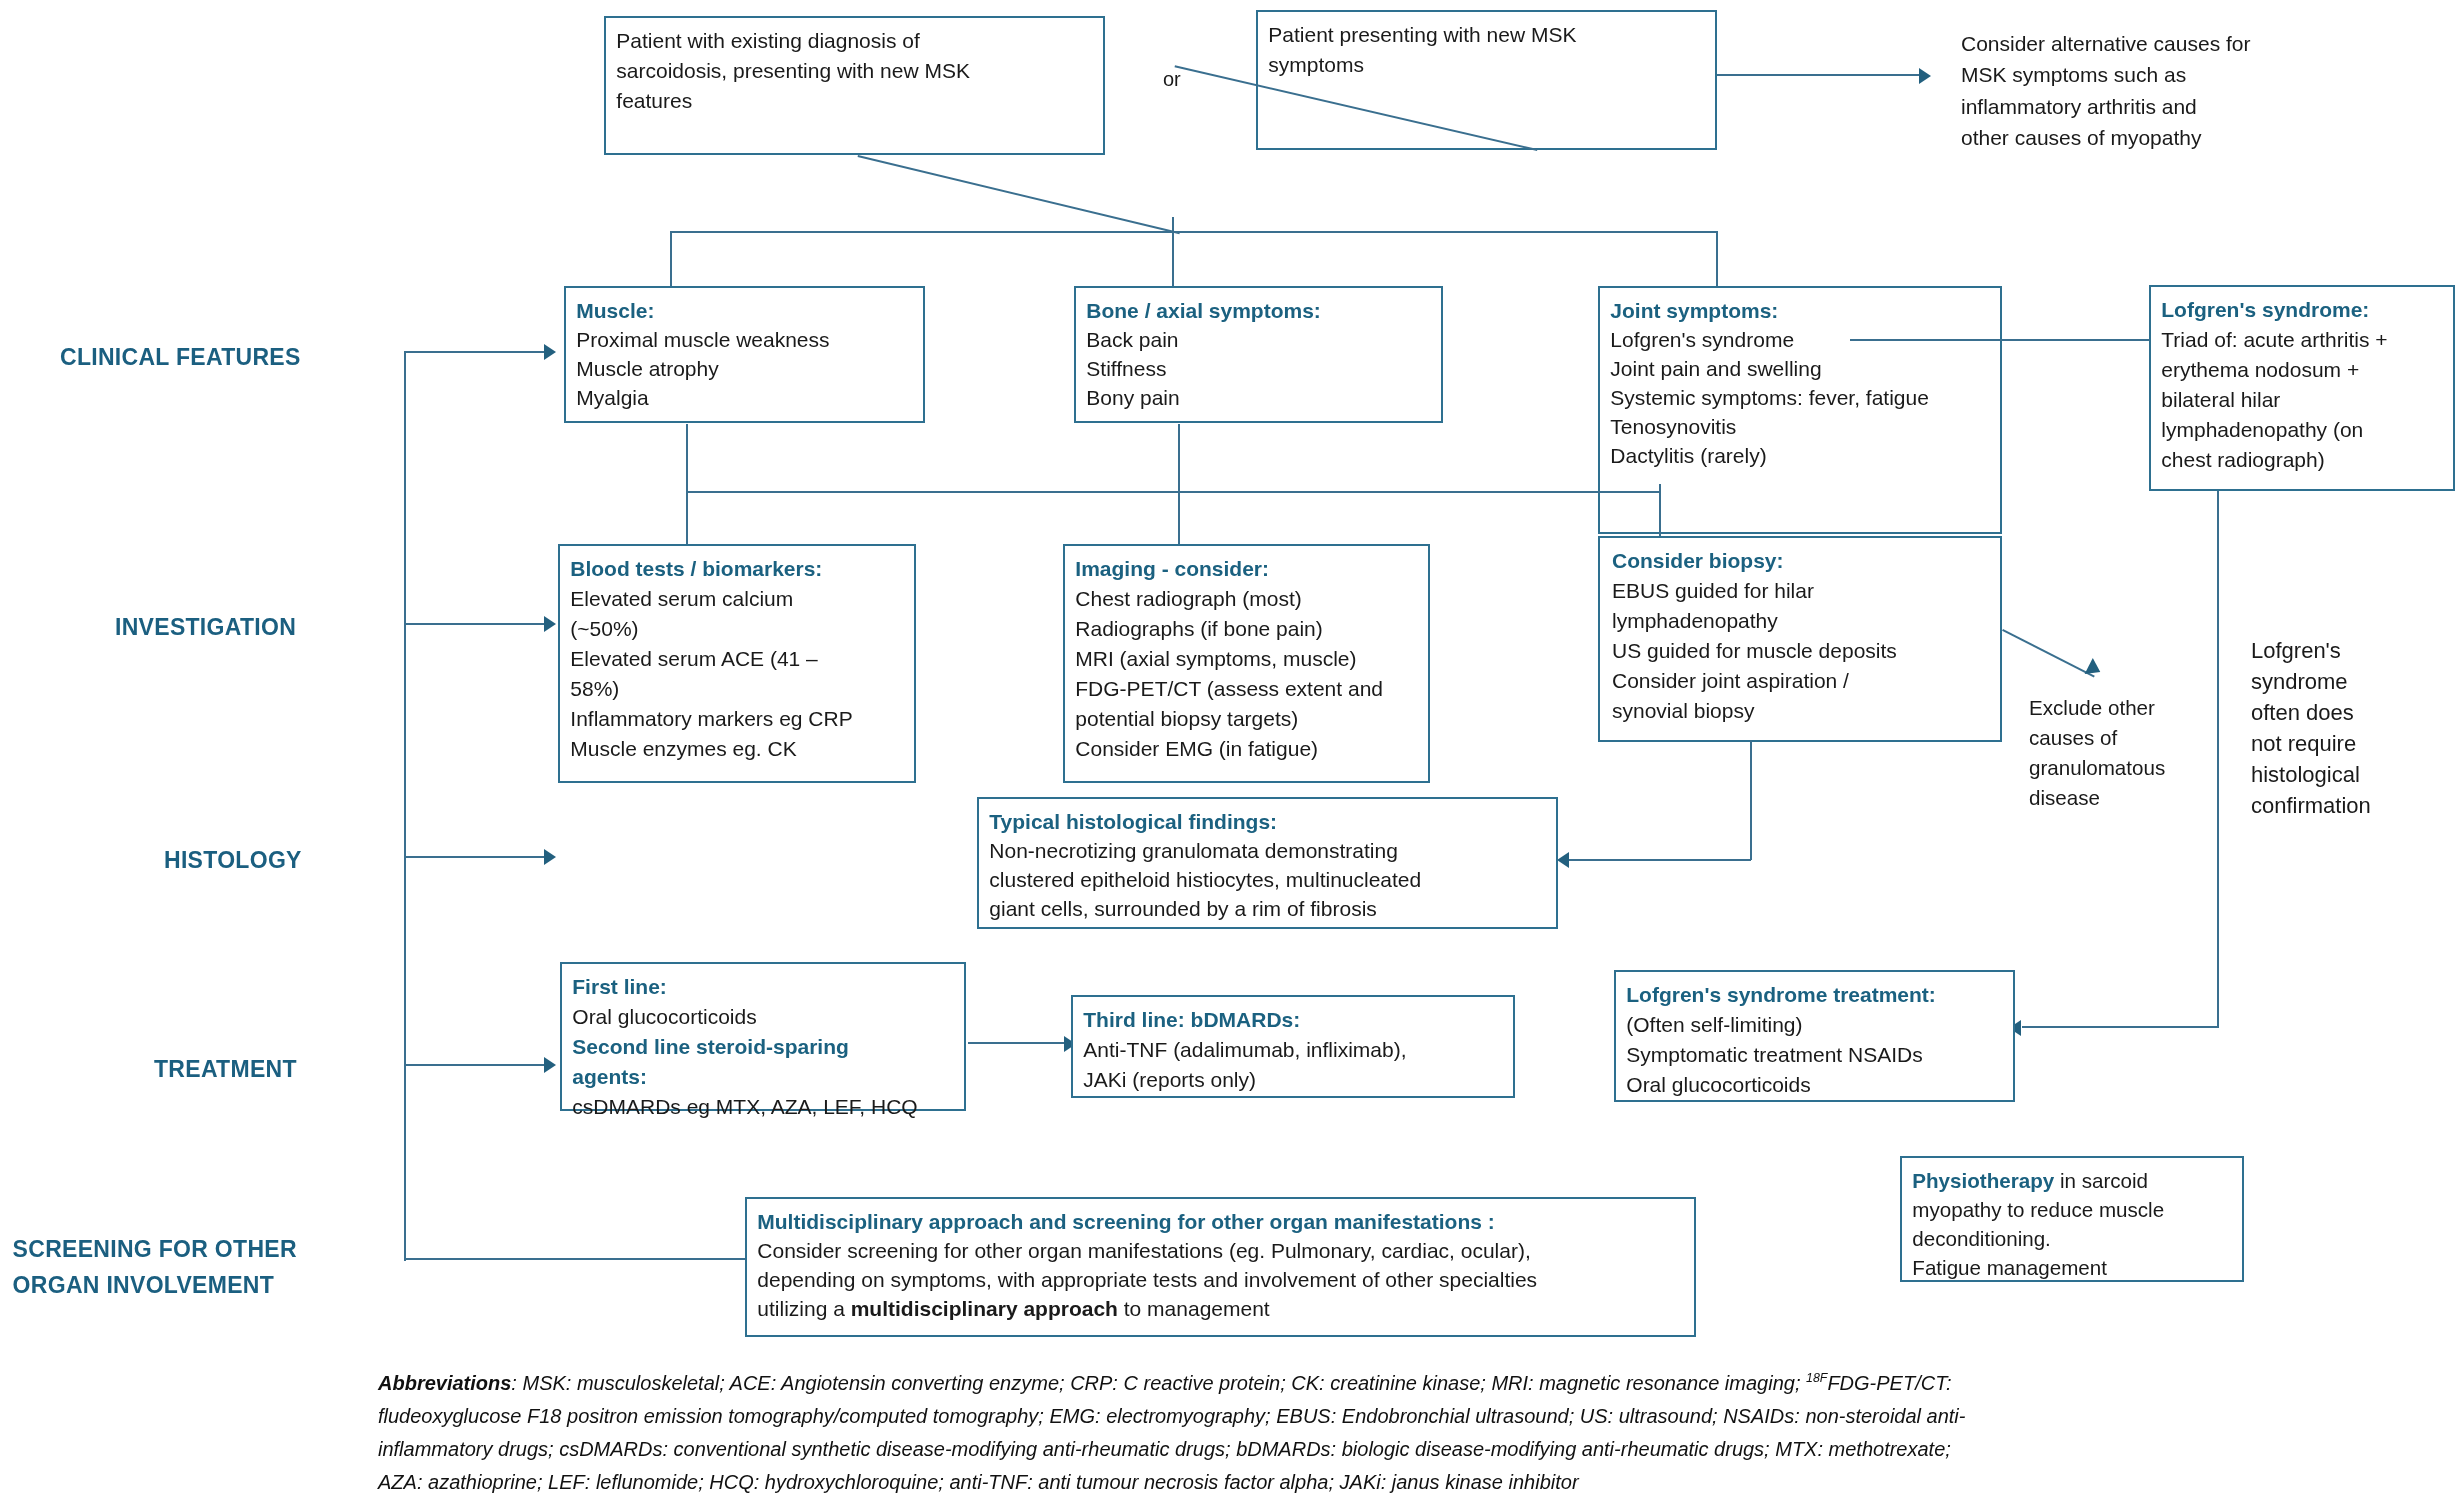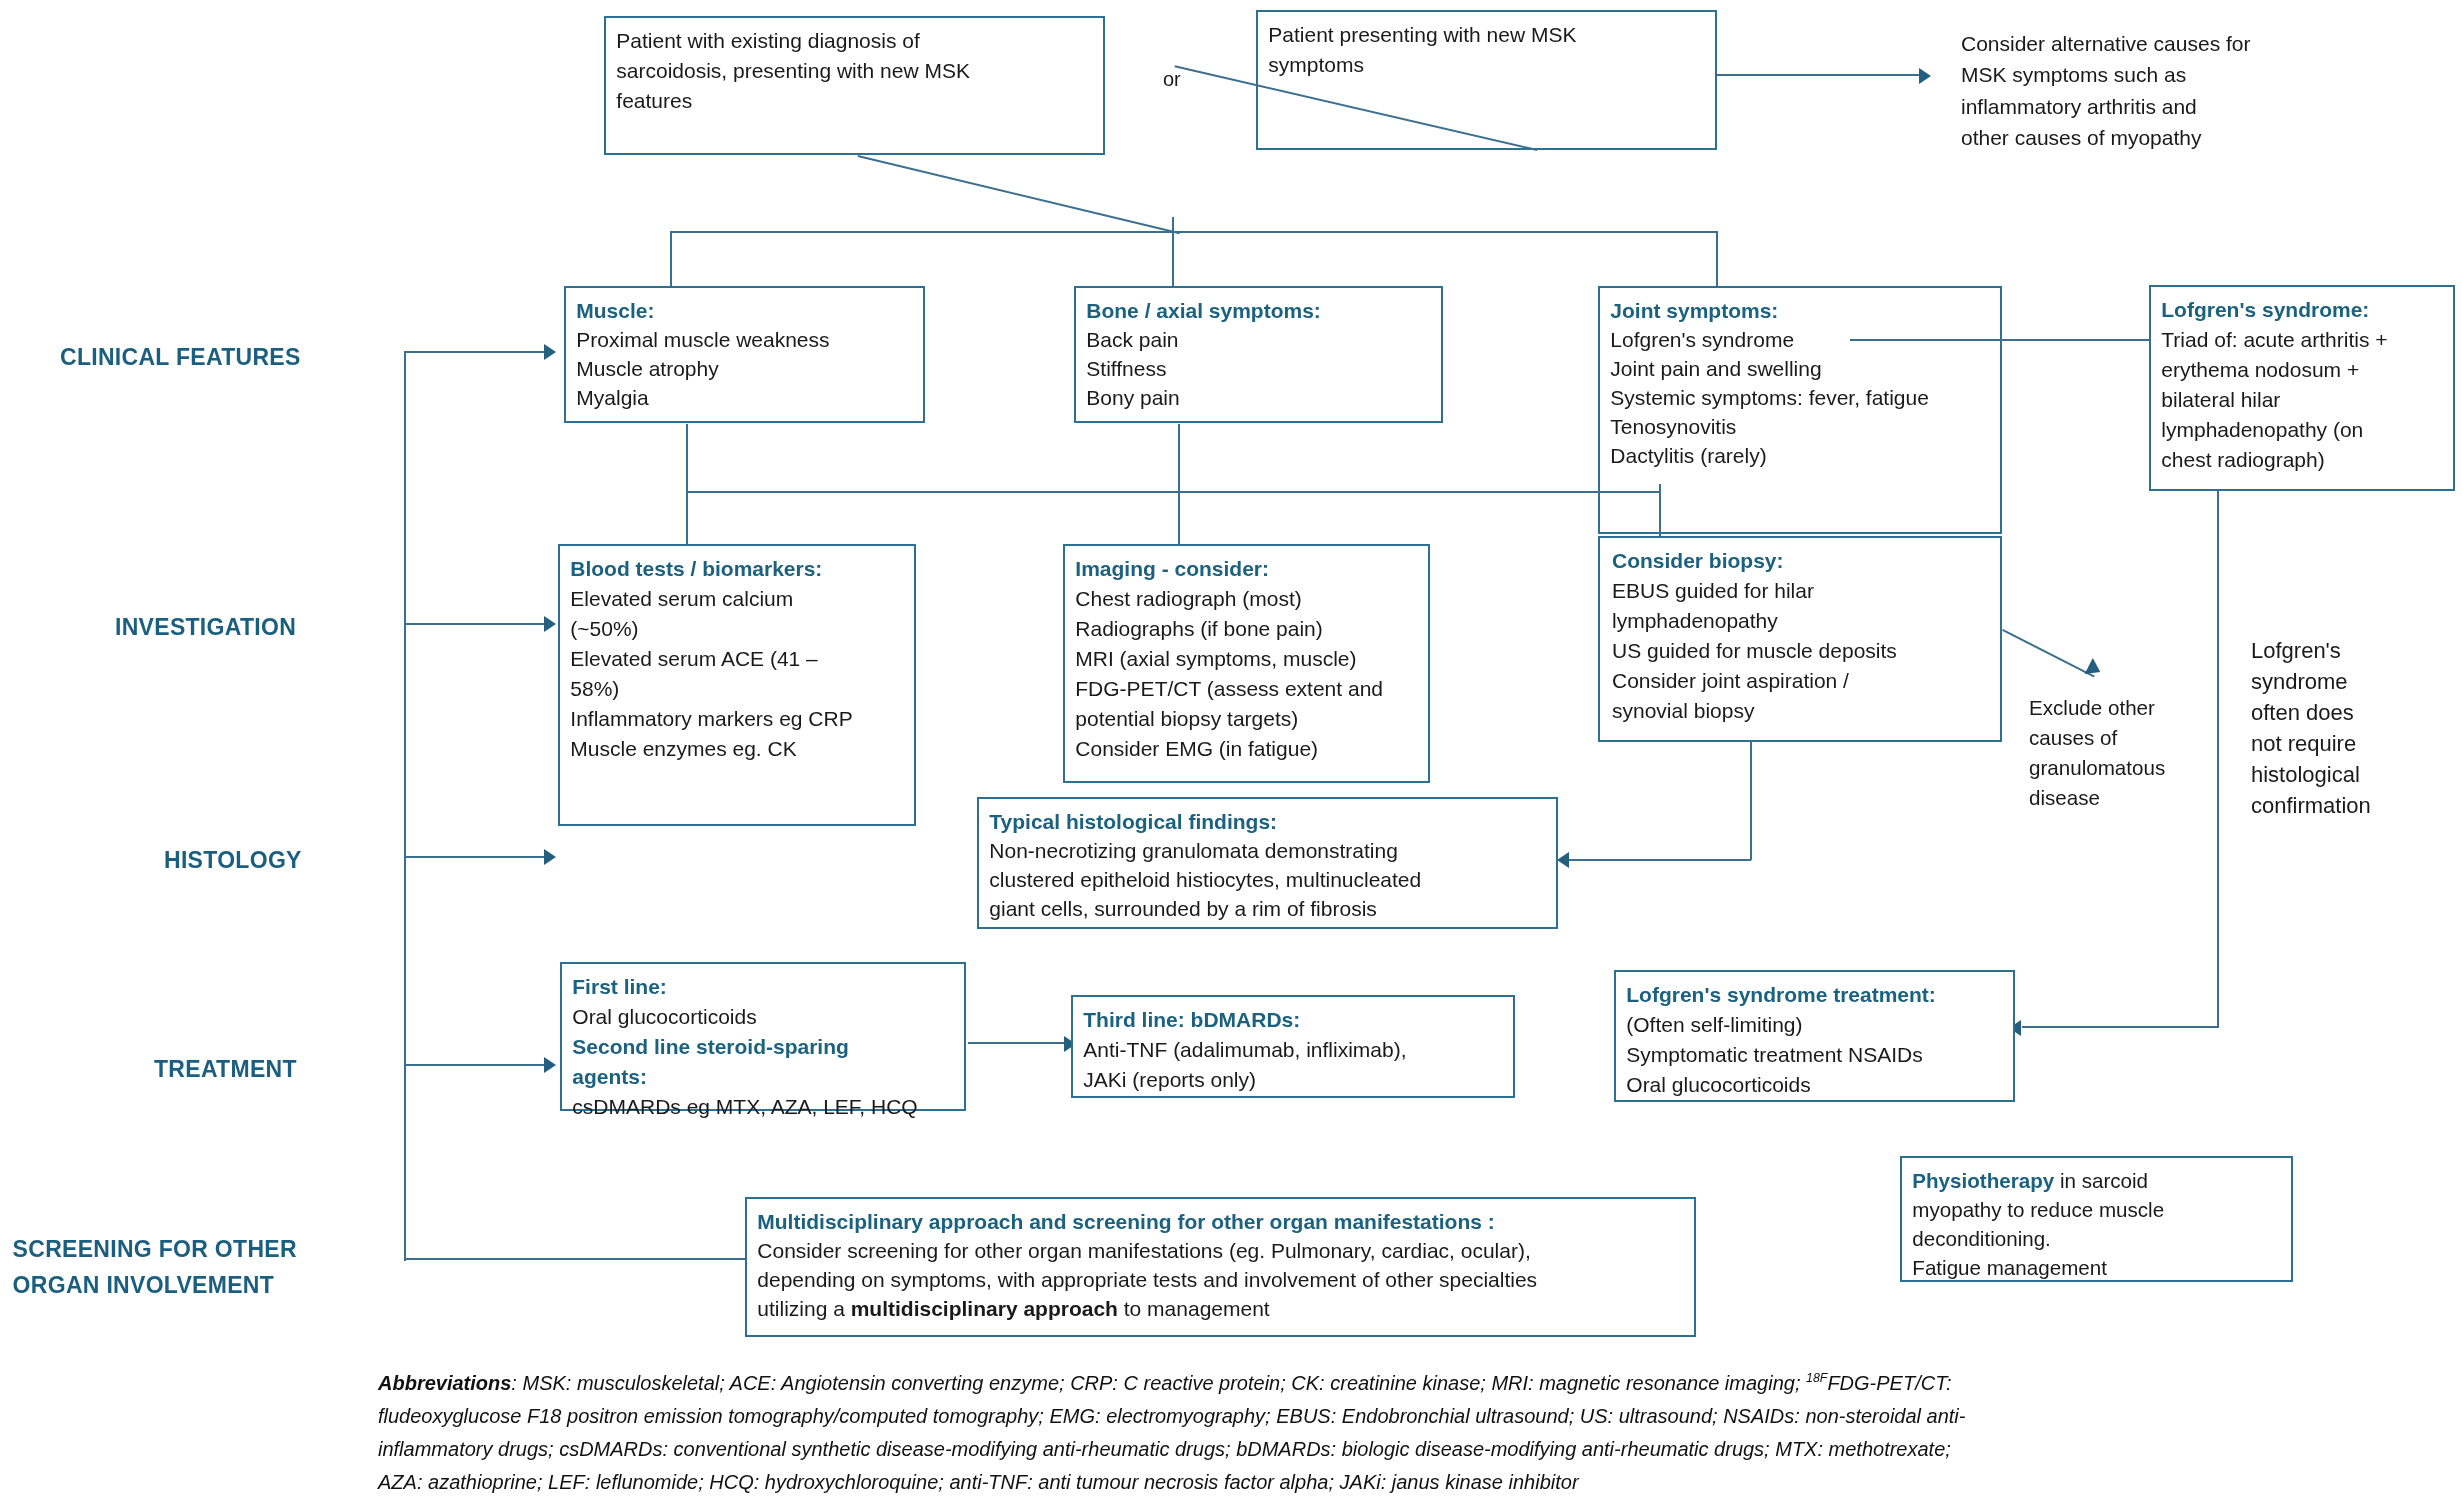--- a/index.html
+++ b/index.html
@@ -123,7 +123,7 @@
   <div class="v" style="left:1178px;top:424px;height:124px;"></div>
   <div class="v" style="left:1659px;top:484px;height:64px;"></div>
 
-  <div class="box" style="left:558px;top:544px;width:358px;height:282px;font-size:21px;line-height:30px;">
+  <div class="box" style="left:558px;top:544px;width:358px;height:239px;font-size:21px;line-height:30px;">
     <div class="hd">Blood tests / biomarkers:</div>
     <div class="ln">Elevated serum calcium</div>
     <div class="ln">(~50%)</div>

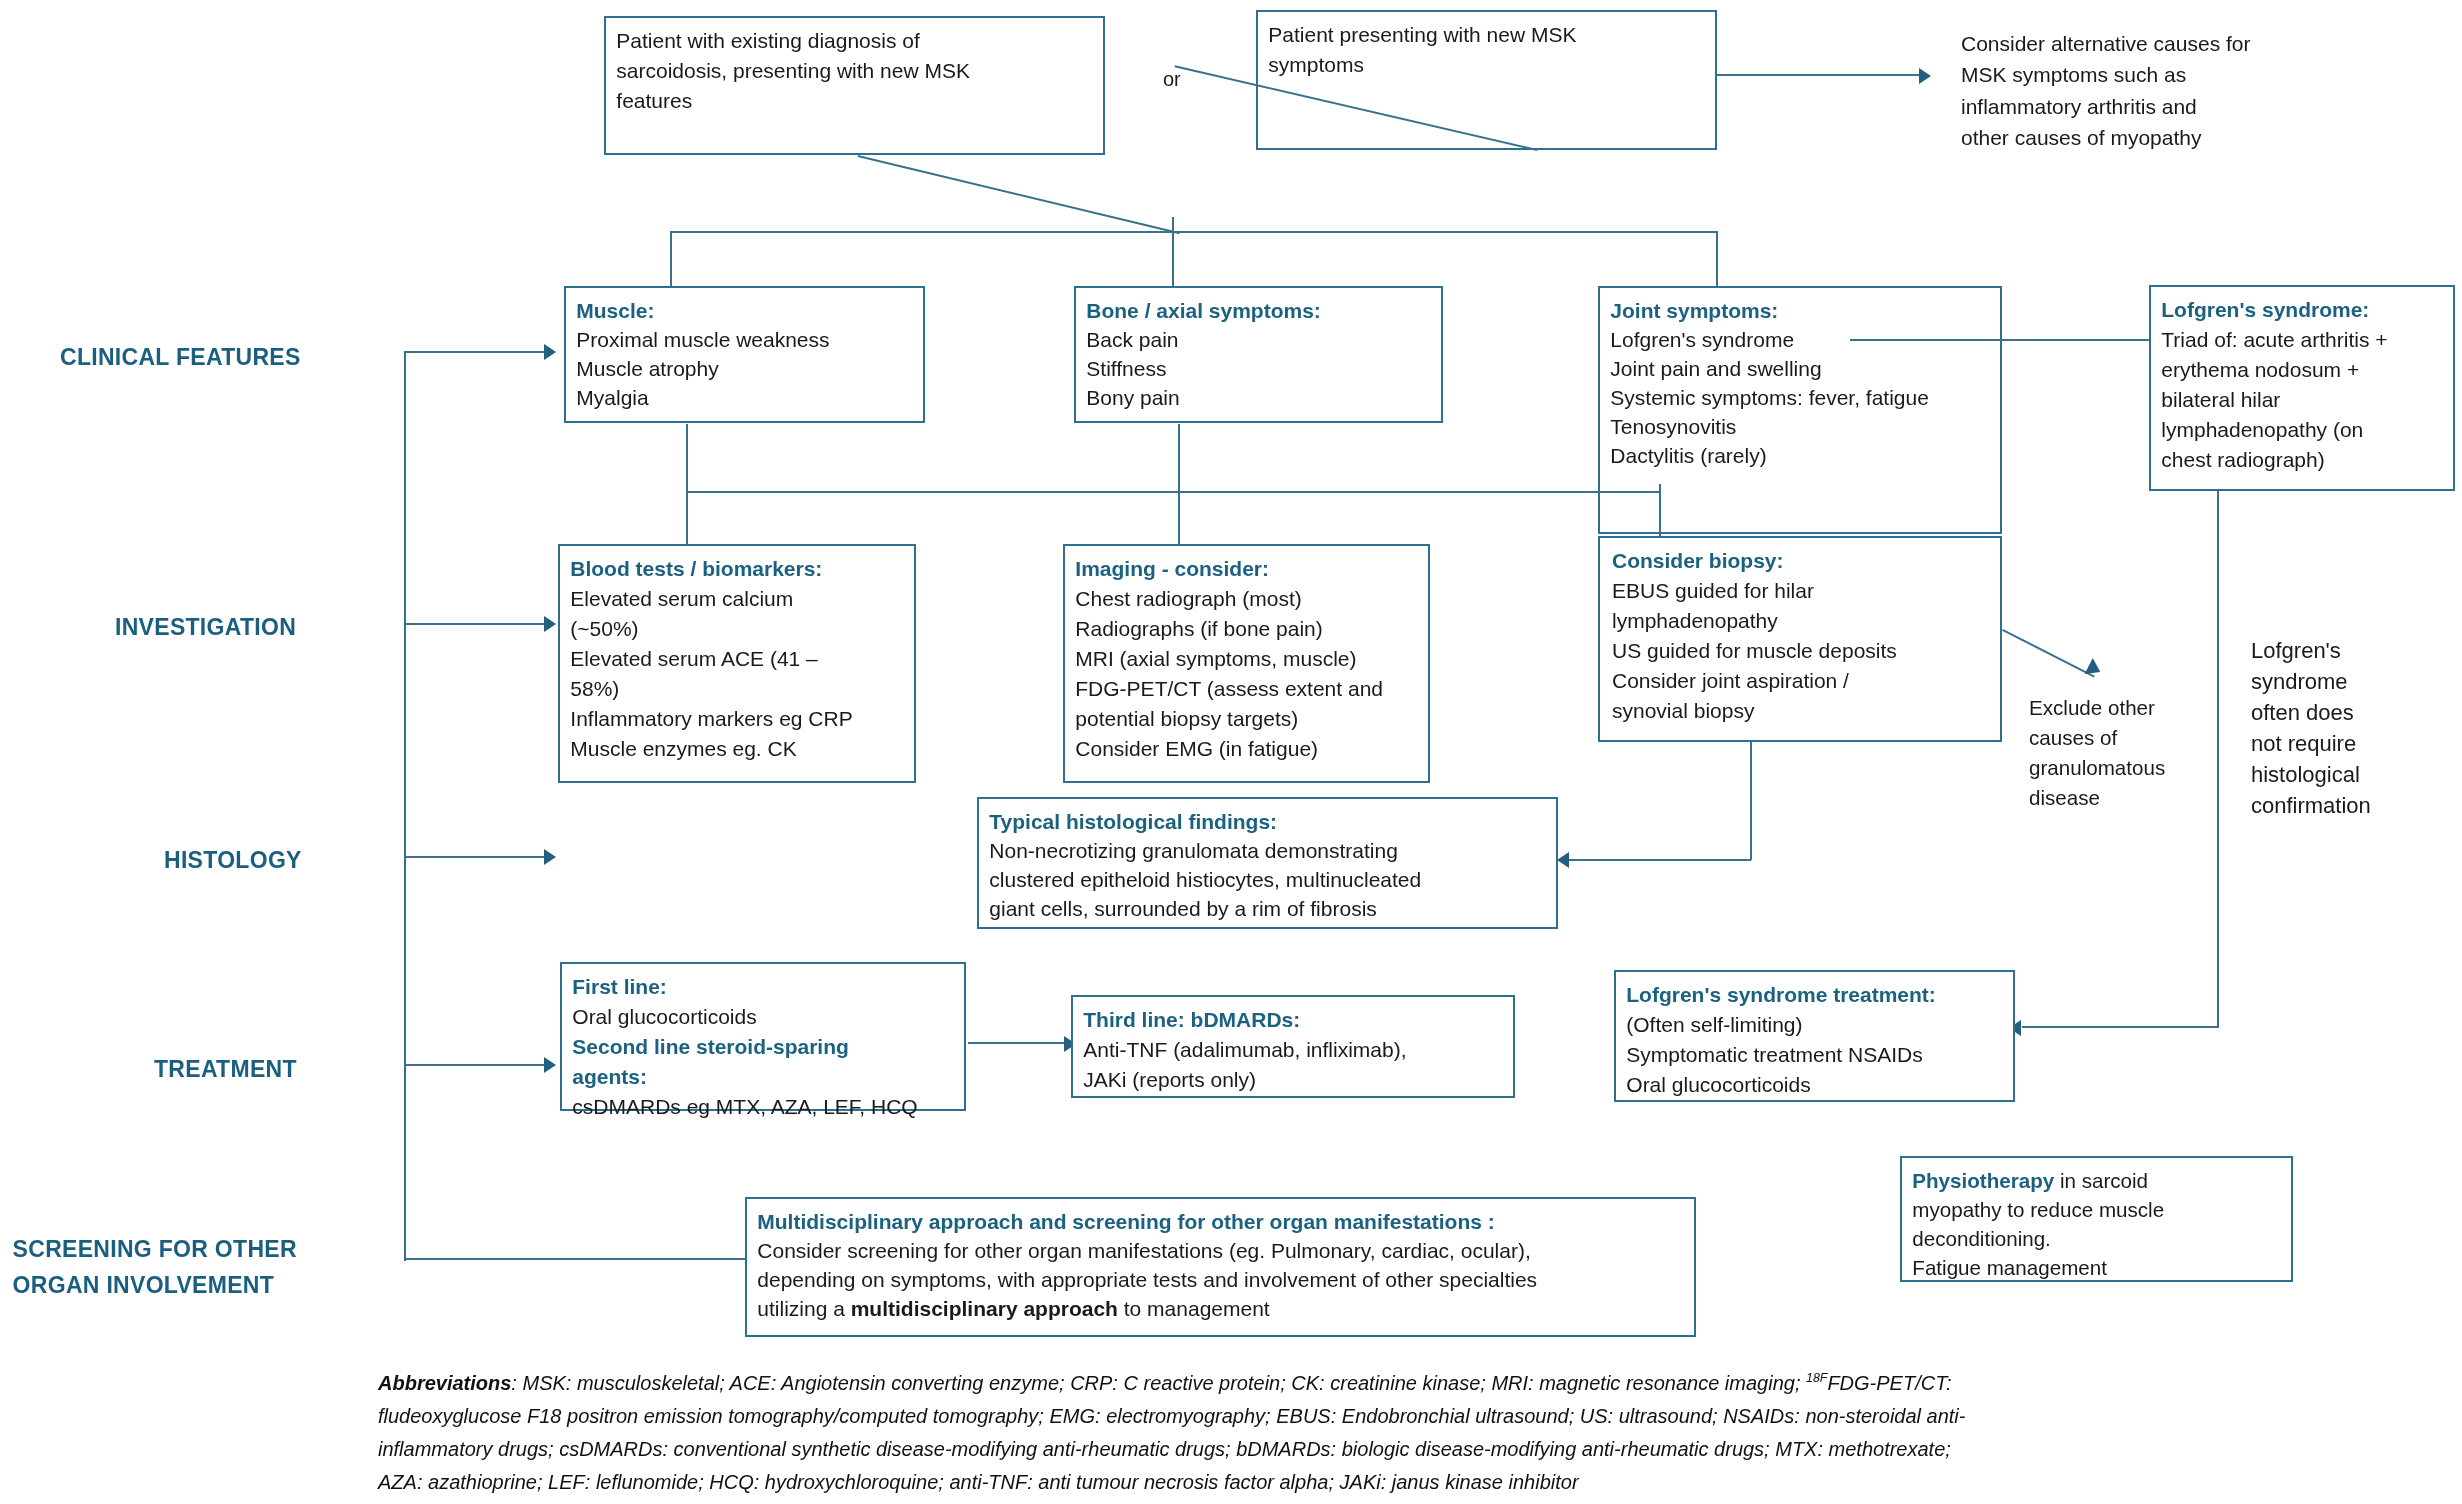--- a/index.html
+++ b/index.html
@@ -210,7 +210,7 @@
     <div class="ln">Oral glucocorticoids</div>
   </div>
 
-  <div class="box" style="left:1900px;top:1156px;width:393px;height:126px;font-size:20.6px;line-height:29px;">
+  <div class="box" style="left:1900px;top:1156px;width:344px;height:126px;font-size:20.6px;line-height:29px;">
     <div>
       <span class="hd">Physiotherapy</span><span class="ln">  in sarcoid</span>
     </div>

